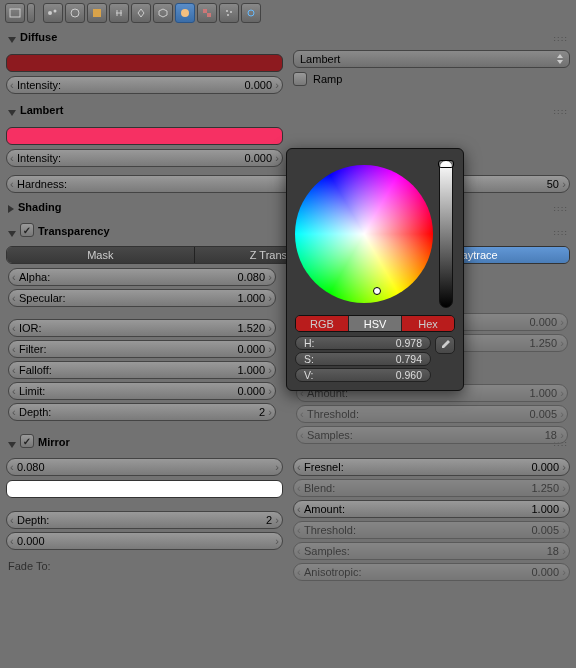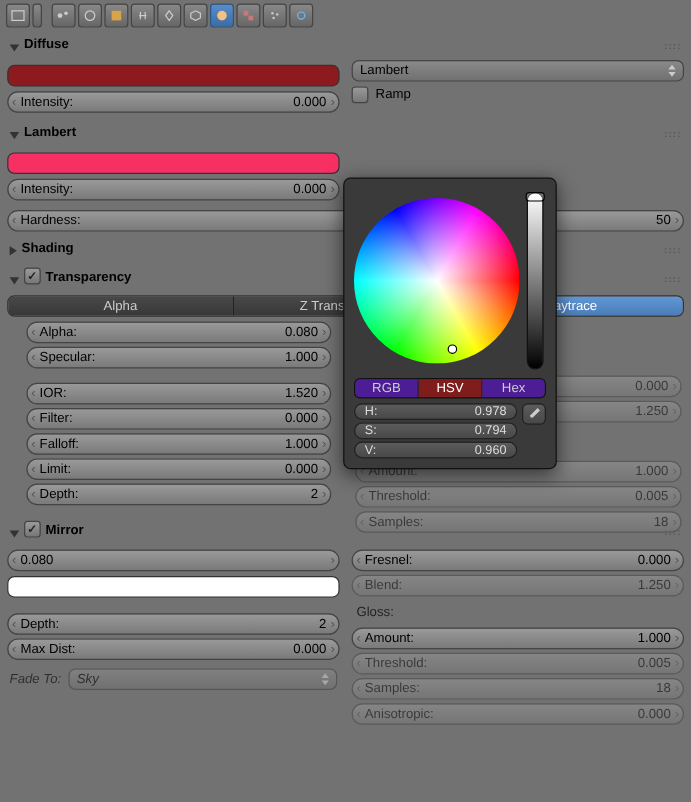--- a/index.html
+++ b/index.html
@@ -439,7 +439,7 @@
     <span class="grip">::::</span>
   </div>
   <div class="tab-row">
-    <div class="tab">Alpha</div>
+    <div class="tab">Mask</div>
     <div class="tab">Z Transparency</div>
     <div class="tab active">Raytrace</div>
   </div>

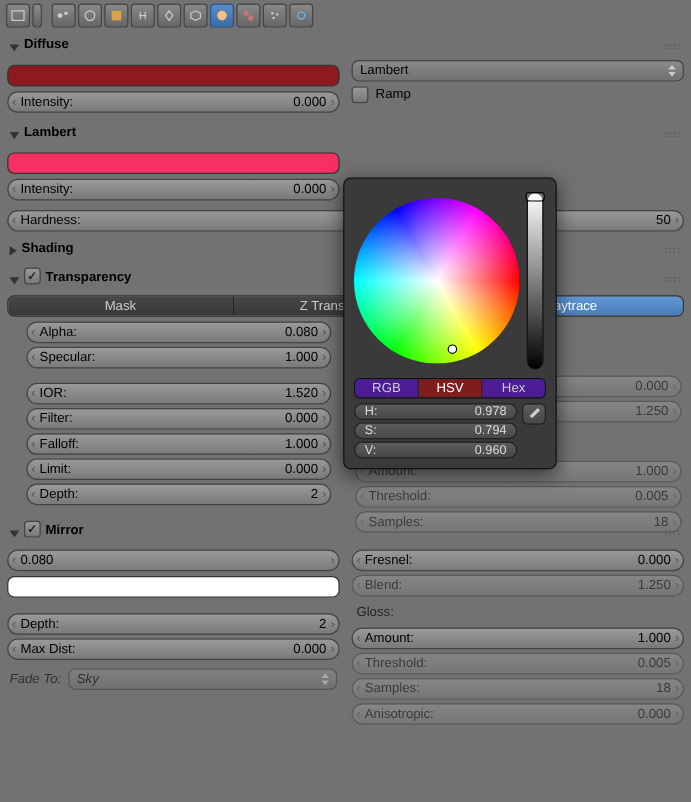--- a/index.html
+++ b/index.html
@@ -302,7 +302,7 @@
 }
 .pfield-stack { flex: 1; display: flex; flex-direction: column; gap: 2px; }
 
-.left-narrow { width: 276px; padding-left: 22px; }
+.left-narrow { width: 276px; padding-left: 8px; }
 .right-narrow { position: absolute; left: 296px; width: 272px; }
 .fade-row { display:flex; align-items:center; gap:2px; padding:4px 2px;font-style:italic; }
 </style>

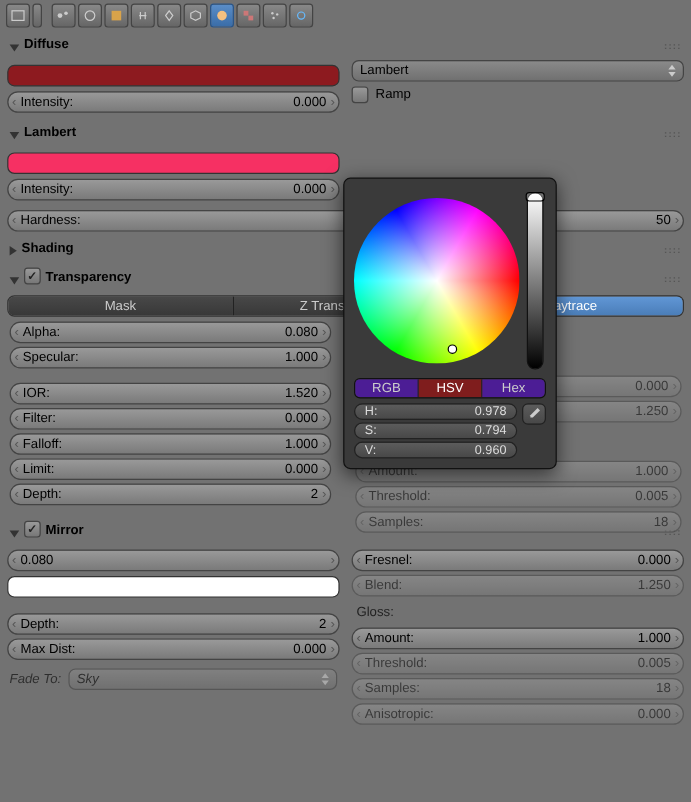--- a/index.html
+++ b/index.html
@@ -261,7 +261,7 @@
 }
 .picker .mode-tabs .mtab {
   flex: 1;
-  background: #4c1d95;
+  background: #b91c1c;
   display: flex;
   align-items: center;
   justify-content: center;

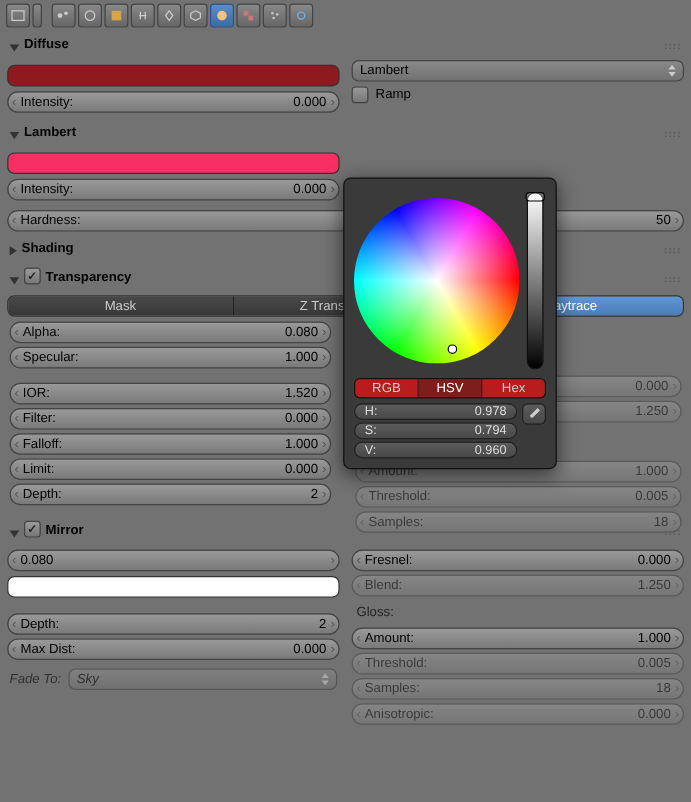--- a/index.html
+++ b/index.html
@@ -270,7 +270,7 @@
   font-size: 11px;
 }
 .picker .mode-tabs .mtab:last-child { border-right: none; }
-.picker .mode-tabs .mtab.active { background: #7f1d1d; color: #fff; }
+.picker .mode-tabs .mtab.active { background: #737373; color: #fff; }
 
 .pfield-row {
   display: flex;

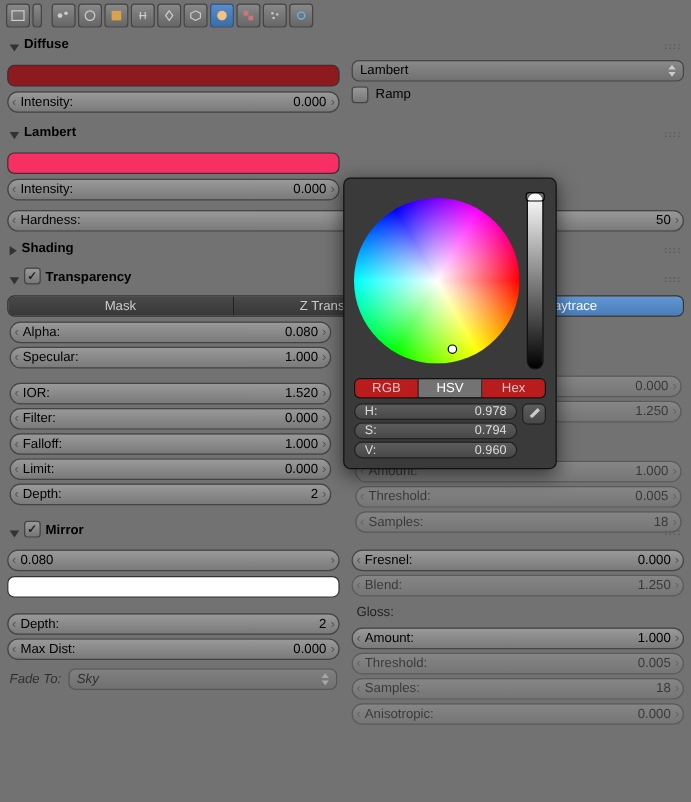--- a/index.html
+++ b/index.html
@@ -539,7 +539,6 @@
           <span class="lbl">Blend:</span>
           <span class="val">1.250</span>
         </div>
-      <div class="static-label">Gloss:</div>
       <div class="num-field">
           <span class="lbl">Amount:</span>
           <span class="val">1.000</span>

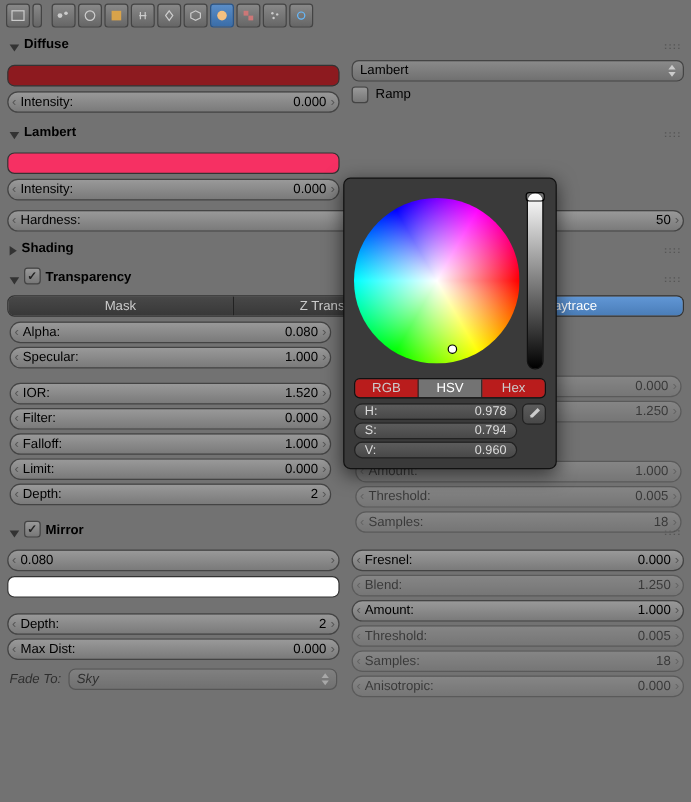--- a/index.html
+++ b/index.html
@@ -520,7 +520,6 @@
           <span class="val">2</span>
         </div>
       <div class="num-field">
-          <span class="lbl">Max Dist:</span>
           <span class="val">0.000</span>
         </div>
       <div class="fade-row">

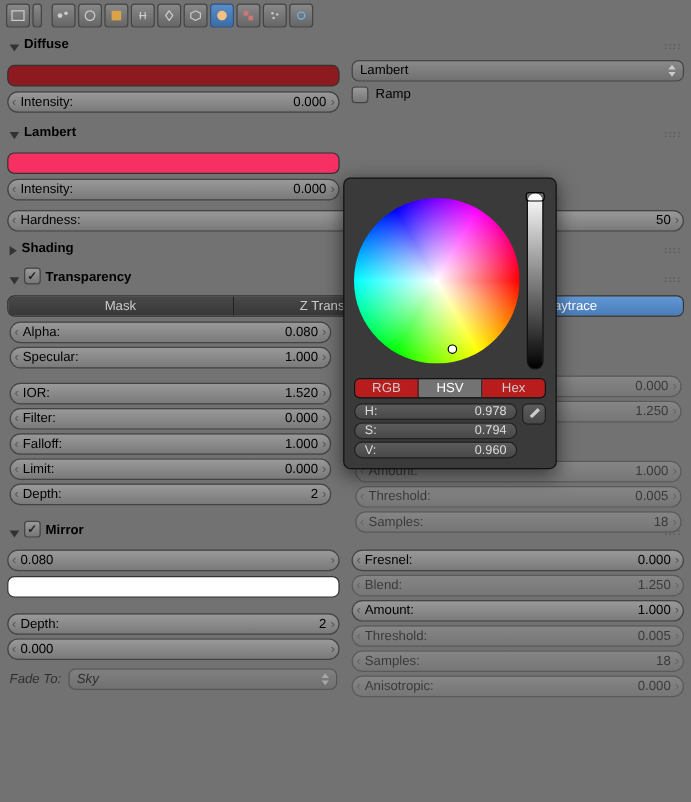--- a/index.html
+++ b/index.html
@@ -304,7 +304,7 @@
 
 .left-narrow { width: 276px; padding-left: 8px; }
 .right-narrow { position: absolute; left: 296px; width: 272px; }
-.fade-row { display:flex; align-items:center; gap:2px; padding:4px 2px;font-style:italic; }
+.fade-row { display:flex; align-items:center; gap:24px; padding:4px 2px; }
 </style>
 </head>
 <body>

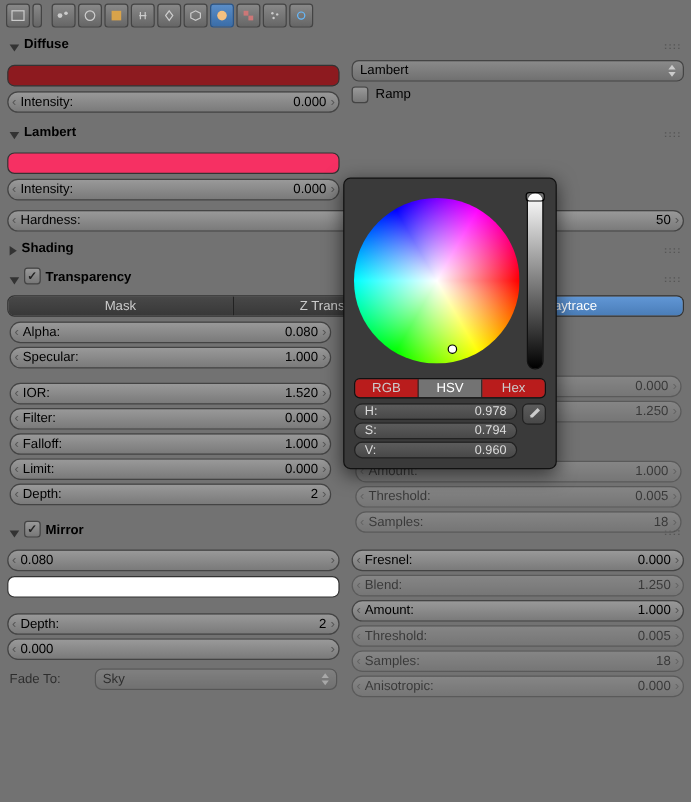--- a/index.html
+++ b/index.html
@@ -524,9 +524,6 @@
         </div>
       <div class="fade-row">
         <span class="inline-label" style="opacity:.6">Fade To:</span>
-        <div class="drop dim" style="flex:1;opacity:.6">
-            <span>Sky</span>
-          </div>
       </div>
     </div>
     <div class="col-r">

